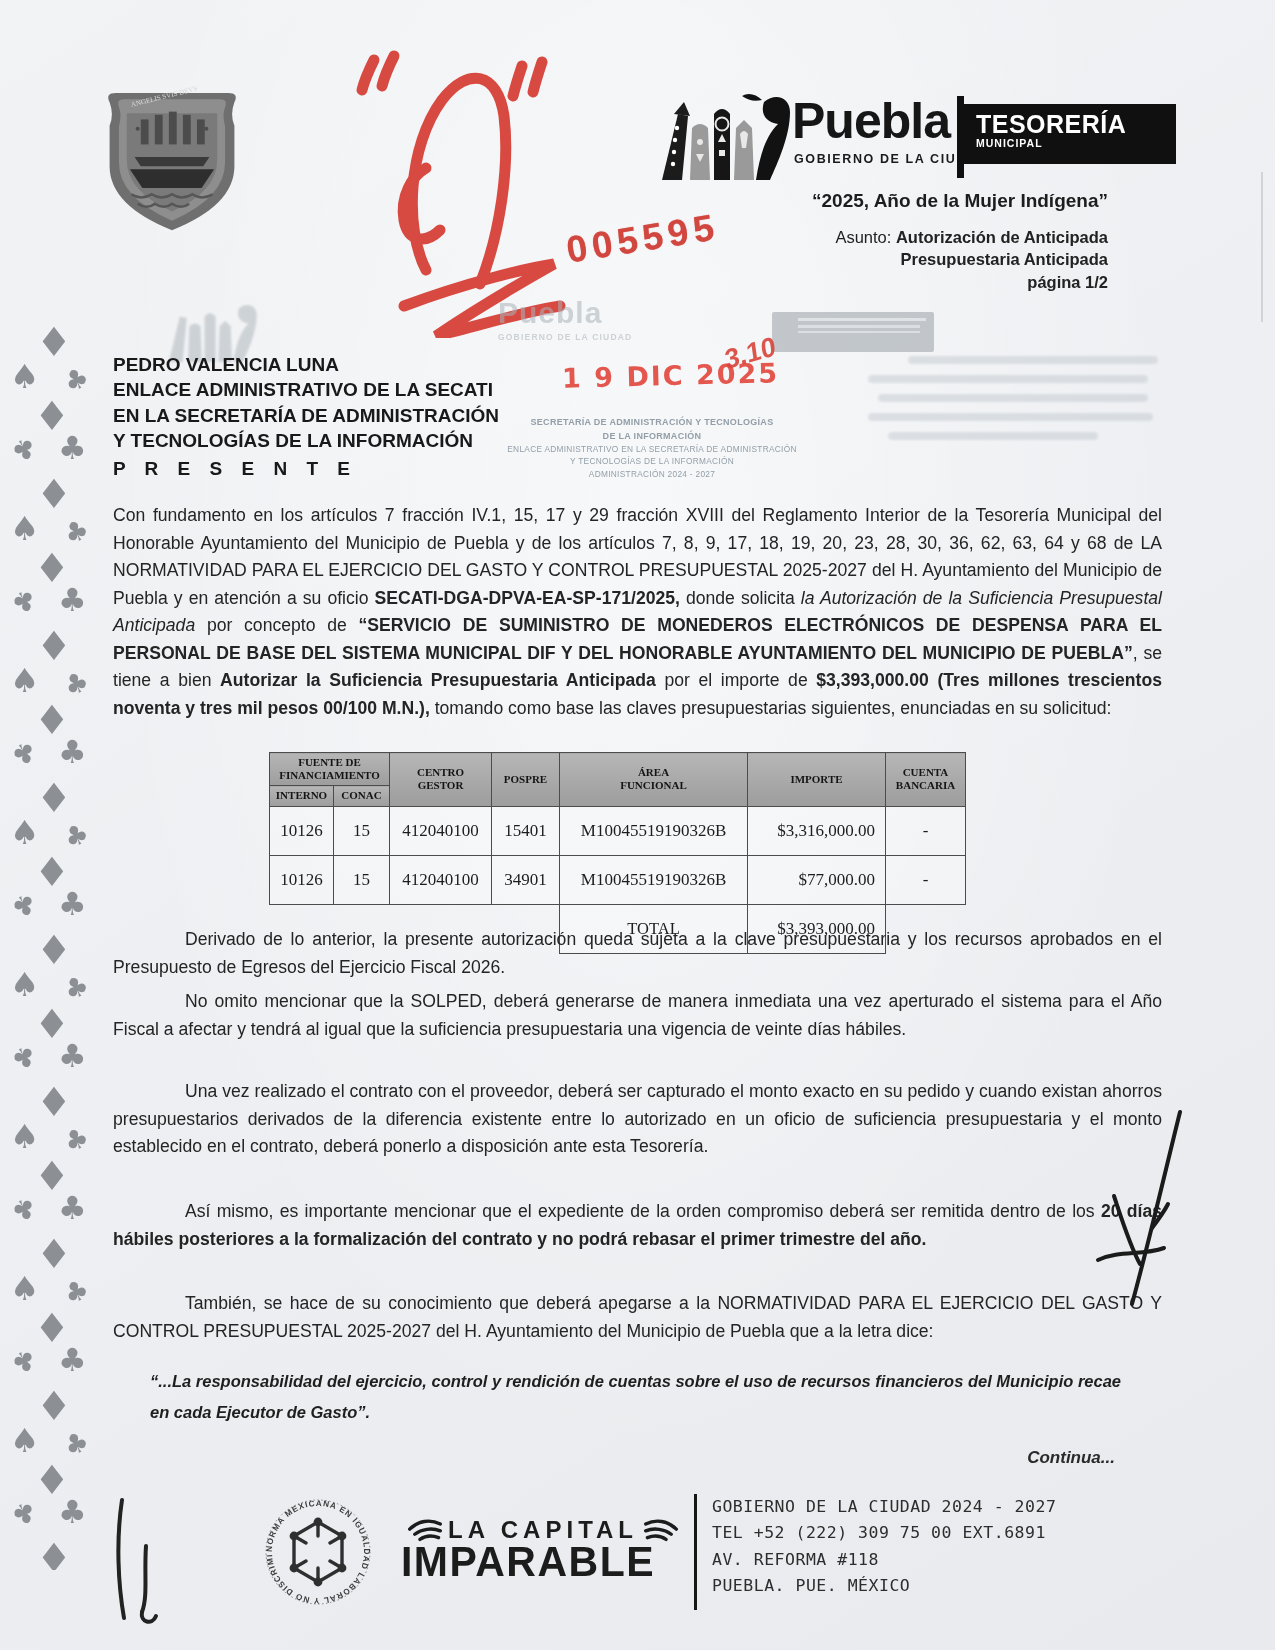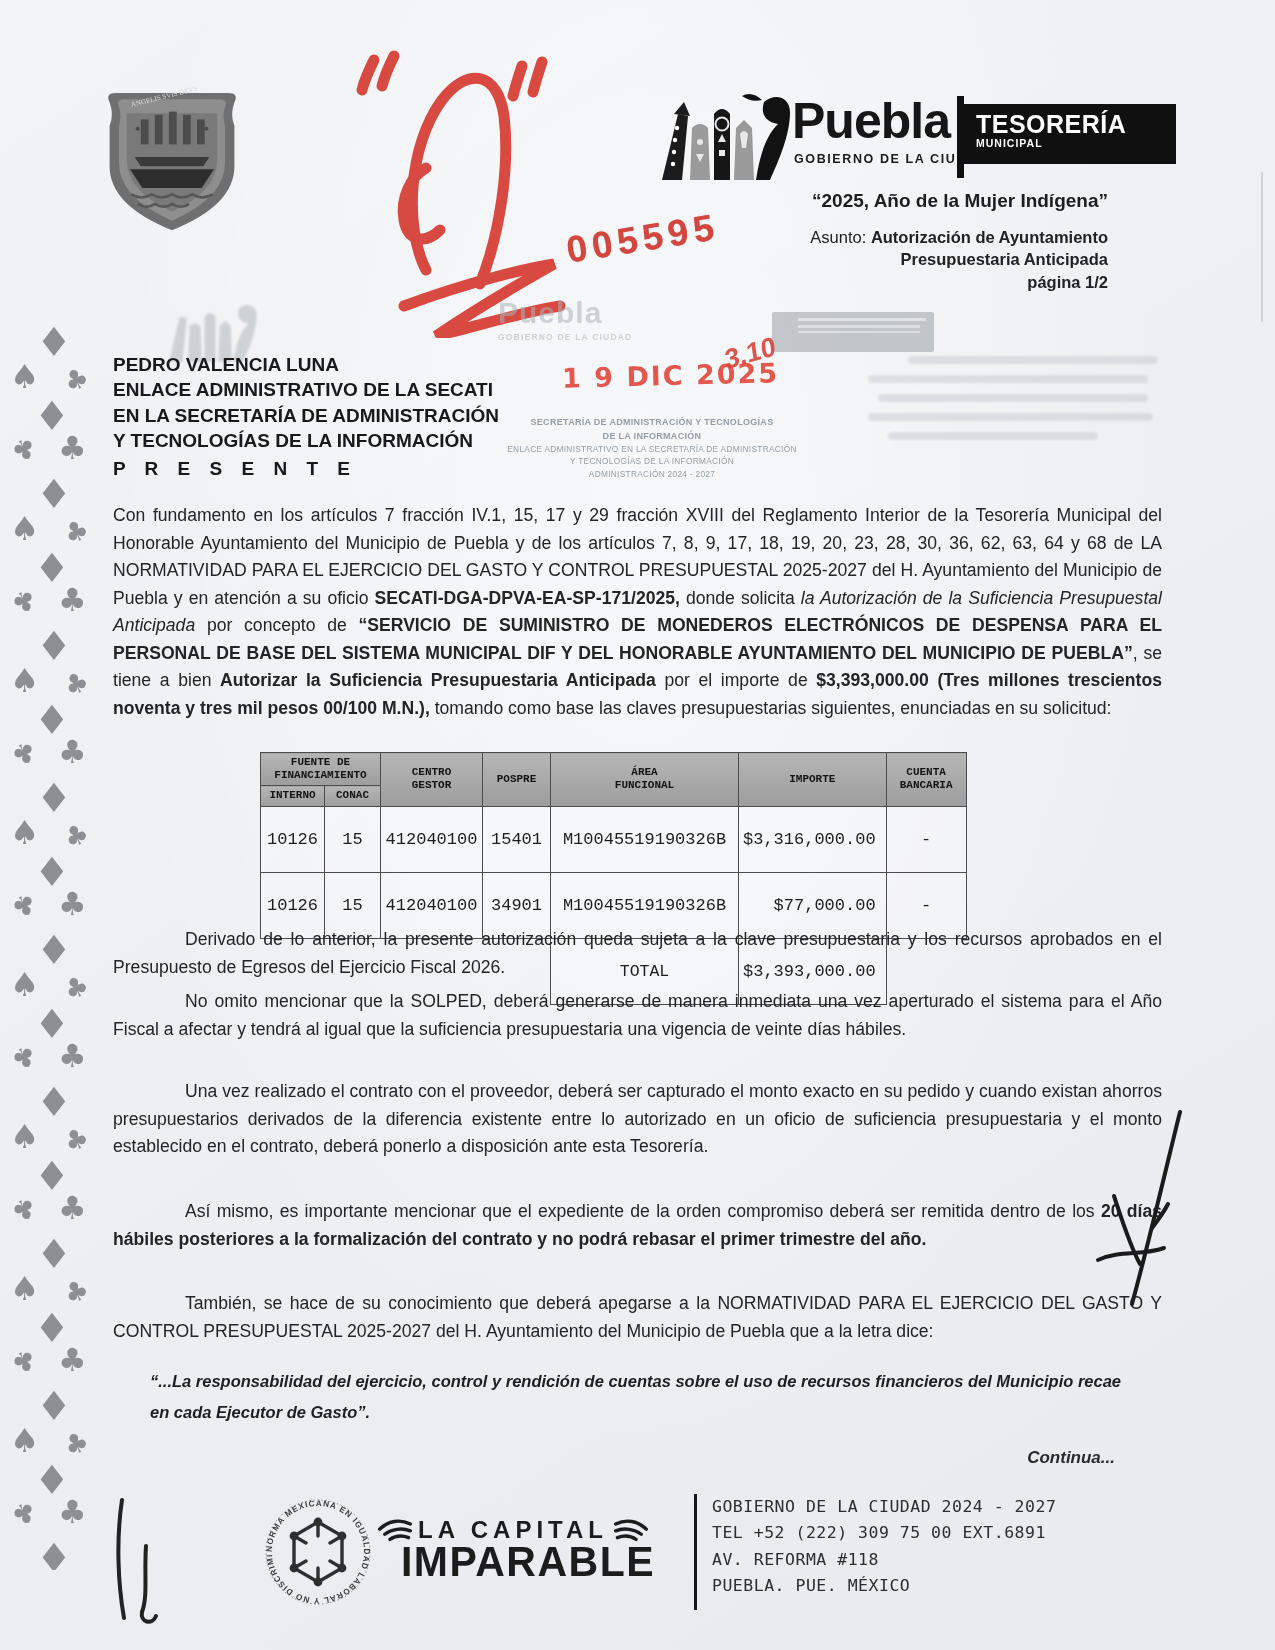--- a/index.html
+++ b/index.html
@@ -269,7 +269,7 @@
   <div class="abs slogan">“2025, Año de la Mujer Indígena”</div>
 
   <div class="abs oficio-block">
-    <div><span>Asunto: </span><b>Autorización de Ayuntamiento</b></div>
+    <div><span>Asunto: </span><b>Autorización de Anticipada</b></div>
     <div><b>Presupuestaria Anticipada</b></div>
     <div><b>página 1/2</b></div>
   </div>

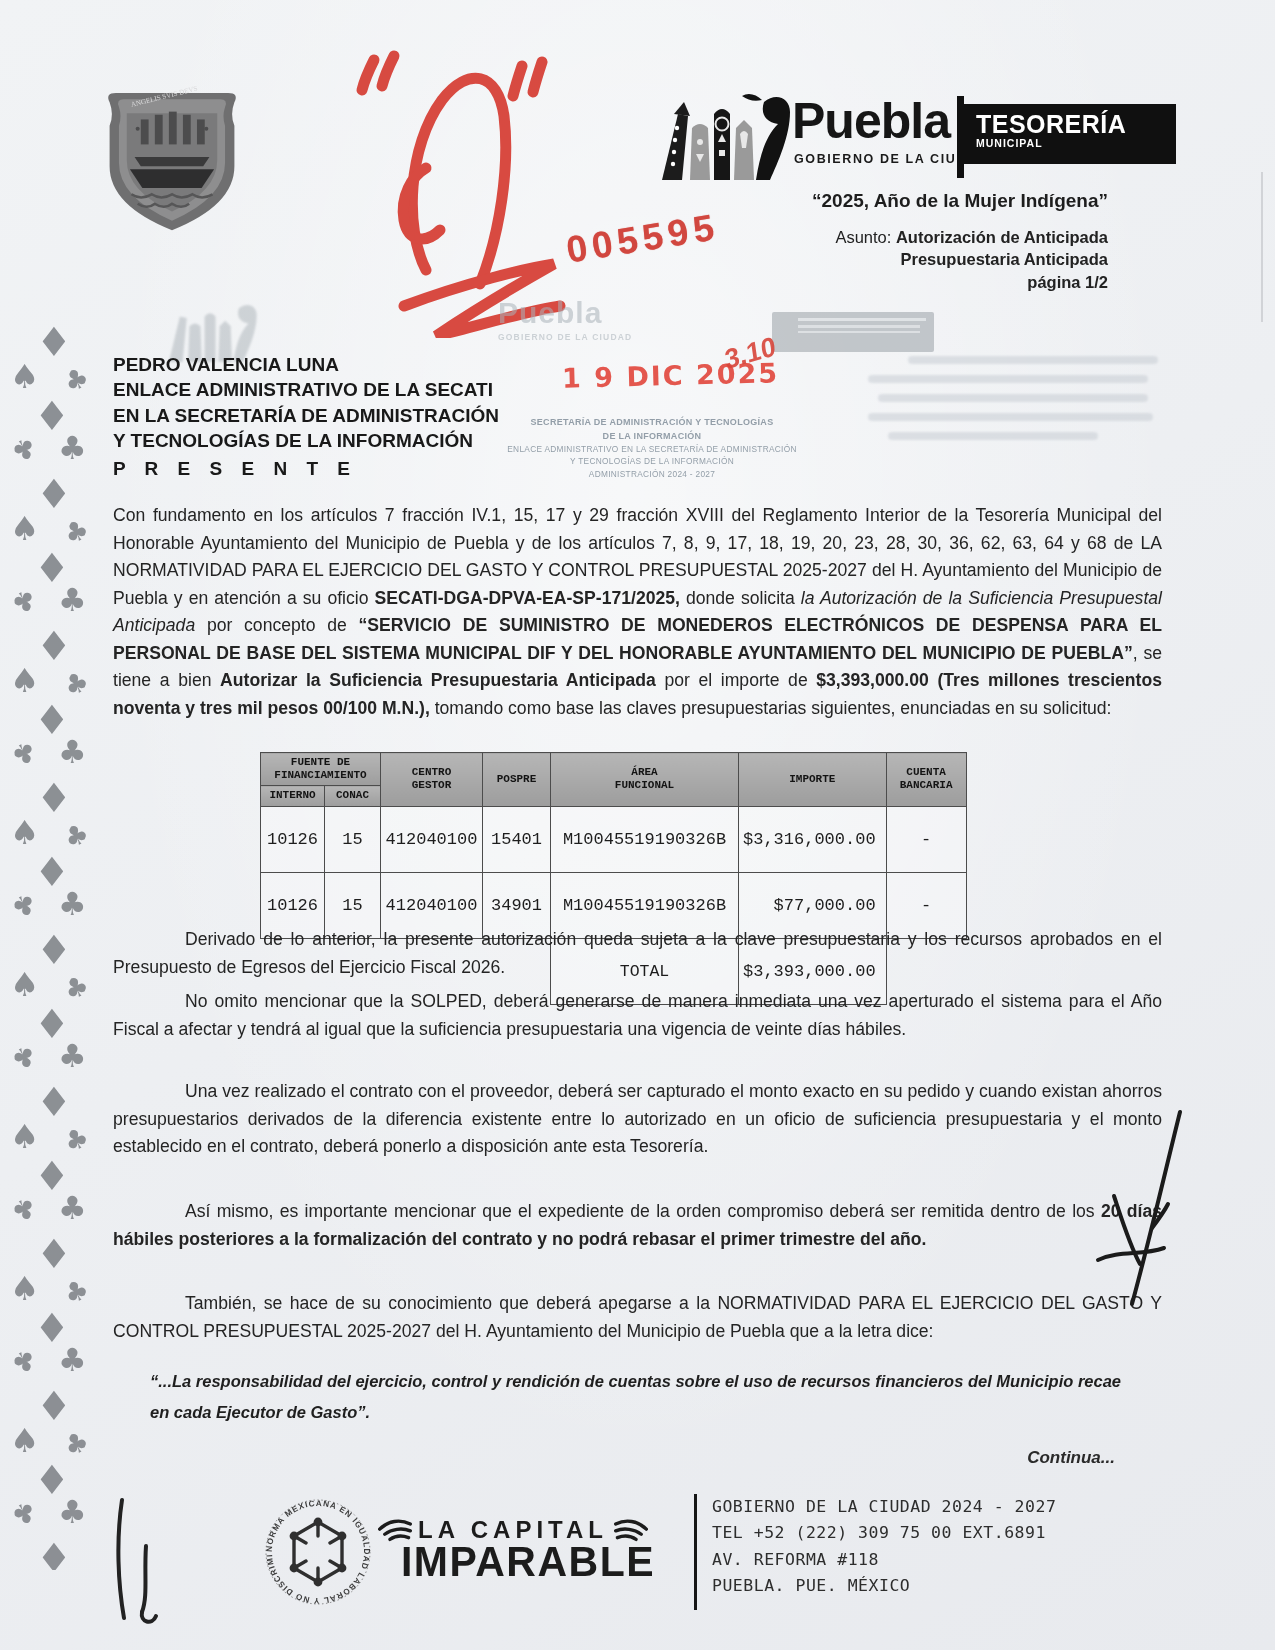--- a/index.html
+++ b/index.html
@@ -97,7 +97,7 @@
   .continua{left:115px;top:1448px;width:1000px;text-align:right;font-size:17px;font-weight:bold;font-style:italic;color:#2a2a2a}
 
   
-  .budget-table{left:260px;top:752px;border-collapse:collapse;font-family:Liberation Mono, monospace}
+  .budget-table{left:269px;top:752px;border-collapse:collapse;font-family:Liberation Serif, serif}
   .budget-table th,.budget-table td{border:1.6px solid #4c4c4c}
   .budget-table th{
     background:linear-gradient(#b6b6b6,#9d9d9d);

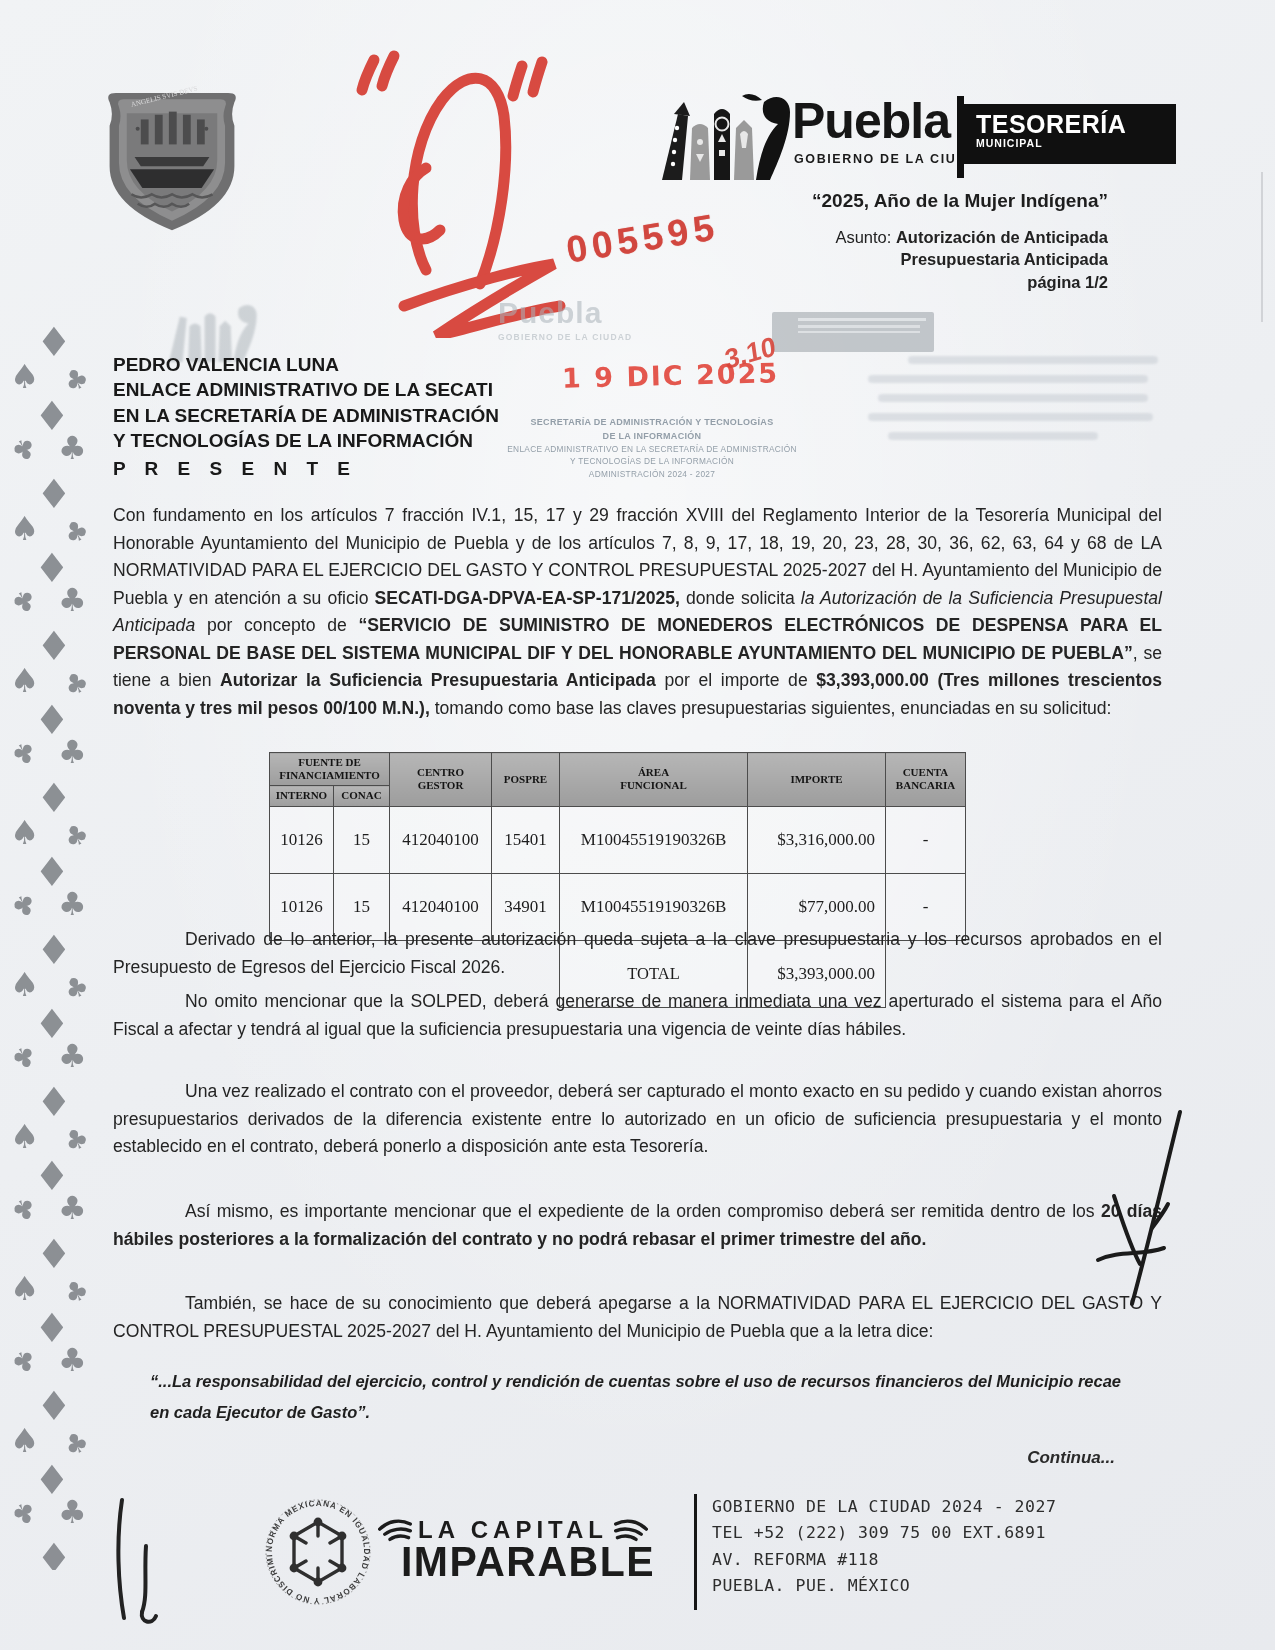--- a/index.html
+++ b/index.html
@@ -103,7 +103,7 @@
     background:linear-gradient(#b6b6b6,#9d9d9d);
     font-size:11px;line-height:1.2;color:#141414;padding:3px 2px;white-space:pre-line;
   }
-  .budget-table td{font-size:17px;color:#1d1d1d;text-align:center;padding:23px 4px;background:rgba(255,255,255,.25)}
+  .budget-table td{font-size:17px;color:#1d1d1d;text-align:center;padding:14px 4px;background:rgba(255,255,255,.25)}
   .budget-table td.money{text-align:right;padding-right:10px}
   .budget-table td.no-cell{border:none;background:transparent}
   .budget-table td.total-label{font-weight:normal;font-size:16.5px}

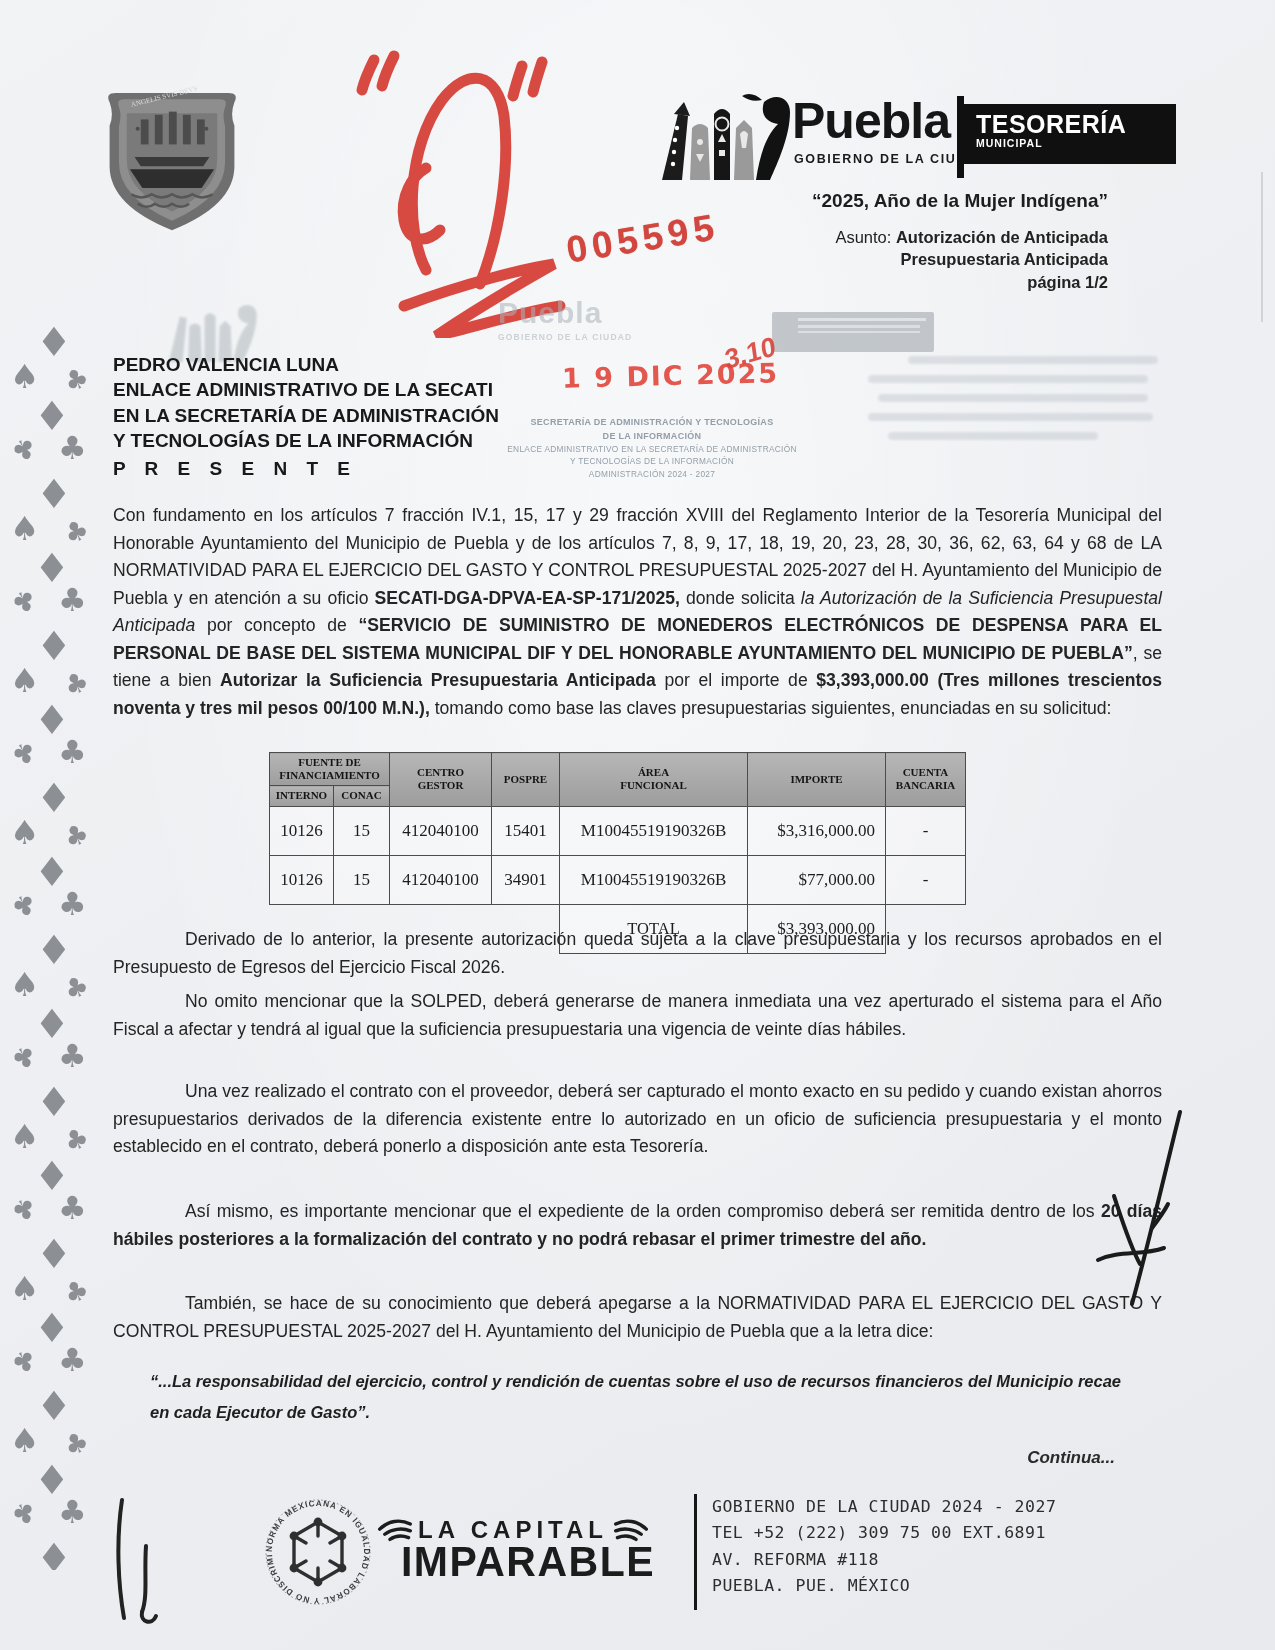--- a/index.html
+++ b/index.html
@@ -113,7 +113,7 @@
   .pen-mark{left:108px;top:1496px;width:70px;height:140px}
   .seal{left:258px;top:1492px;width:120px;height:120px}
   .capital{left:378px;top:1516px;width:300px;text-align:center;color:#1c1c1c}
-  .capital .row1{display:flex;align-items:center;justify-content:flex-start;gap:6px}
+  .capital .row1{display:flex;align-items:center;justify-content:flex-end;gap:6px}
   .capital .lc{font-size:24px;font-weight:bold;letter-spacing:5px}
   .capital .imp{font-size:41px;font-weight:bold;letter-spacing:1.5px;margin-top:-6px;transform:scaleY(1.04)}
   .footer-divider{left:694px;top:1494px;width:3px;height:116px;background:#161616}

